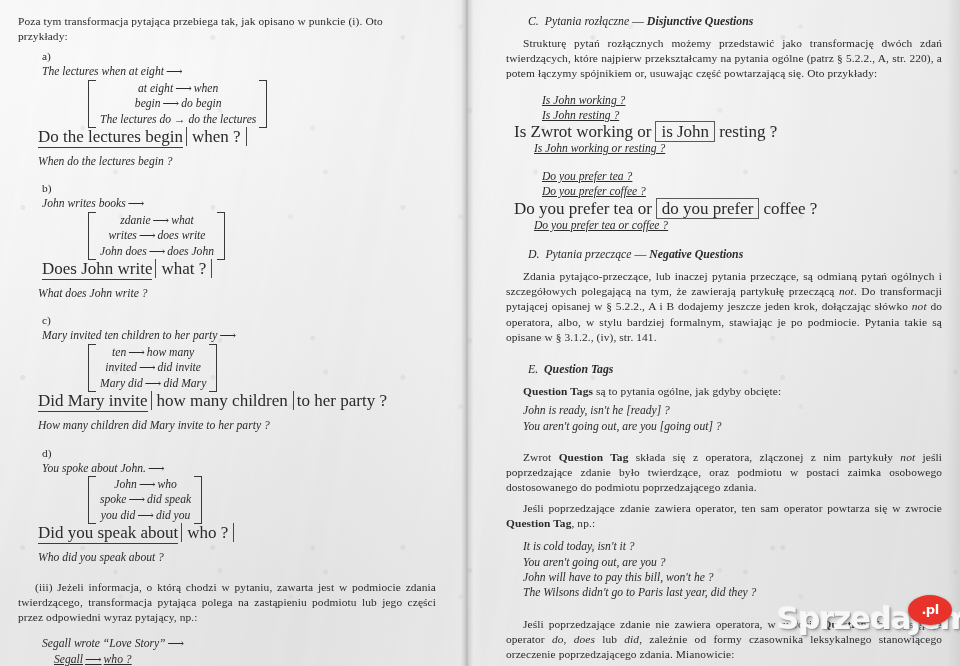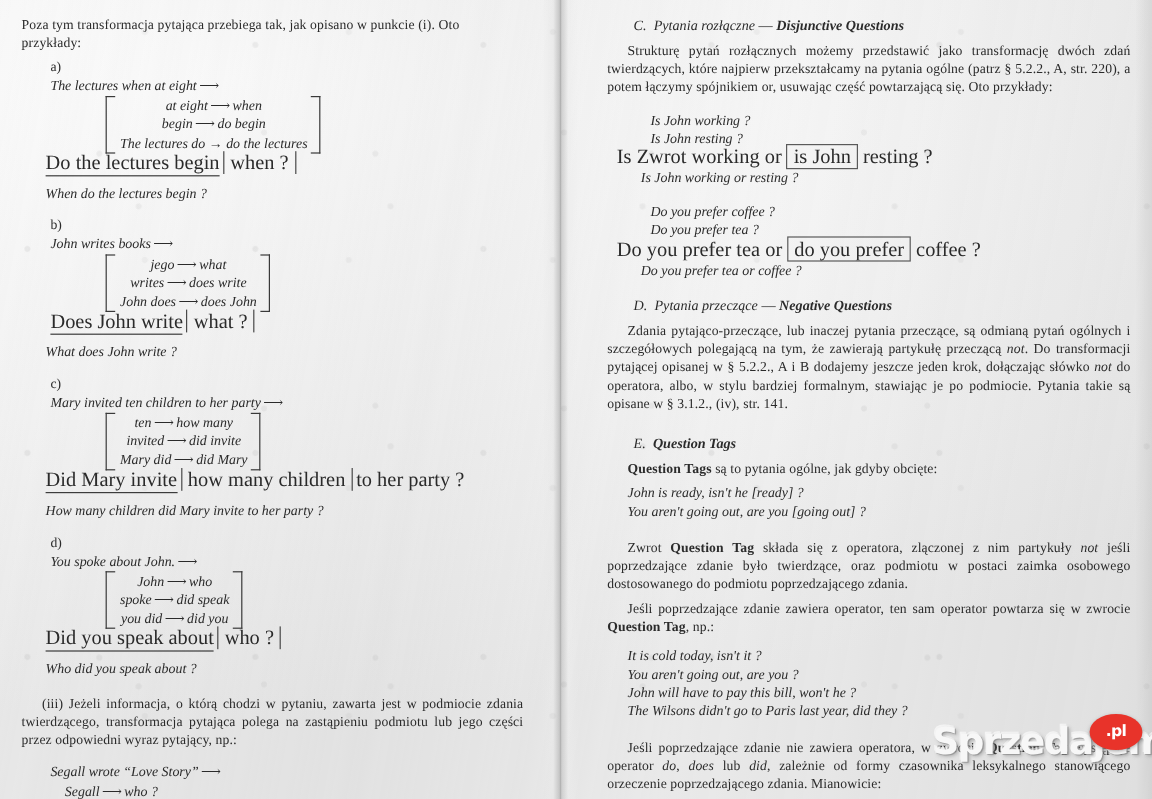--- a/index.html
+++ b/index.html
@@ -111,7 +111,7 @@
   .gap16 { height: 16px; }
 
   .ex-block { margin-left: 24px; }
-  .ex-block2 { margin-left: 36px; }
+  .ex-block2 { margin-left: 36px; text-decoration: underline; }
 
   .arrow { font-style: normal; letter-spacing: -1.5px; padding: 0 2px; }
   .arrow::after { content: "\27F6"; letter-spacing: normal; }

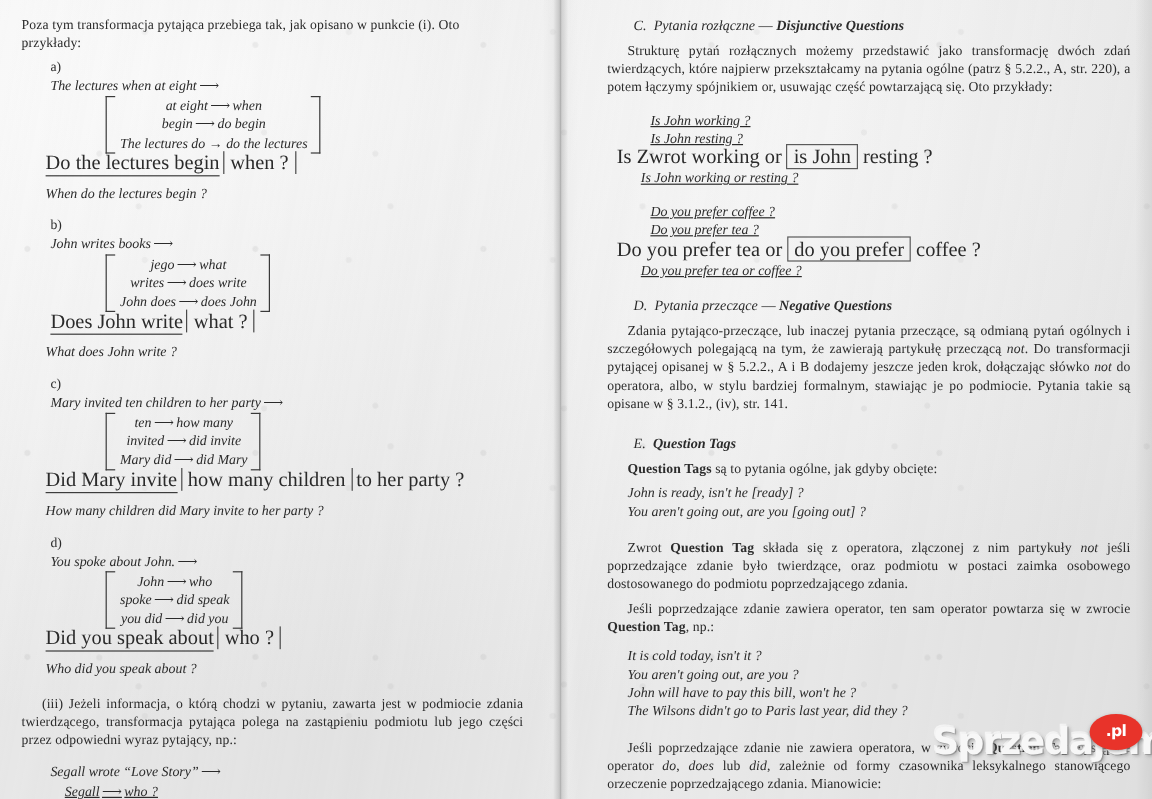--- a/index.html
+++ b/index.html
@@ -367,8 +367,8 @@
     <div class="gap12"></div>
 
     <div>
+      <div class="en ex-block2">Do you prefer tea ?</div>
       <div class="en ex-block2">Do you prefer coffee ?</div>
-      <div class="en ex-block2">Do you prefer tea ?</div>
       <div class="ex-block" style="margin-left:8px">
         <span class="result">
           <span>Do you prefer tea or</span><span class="slot-box">do you prefer</span><span>coffee ?</span>

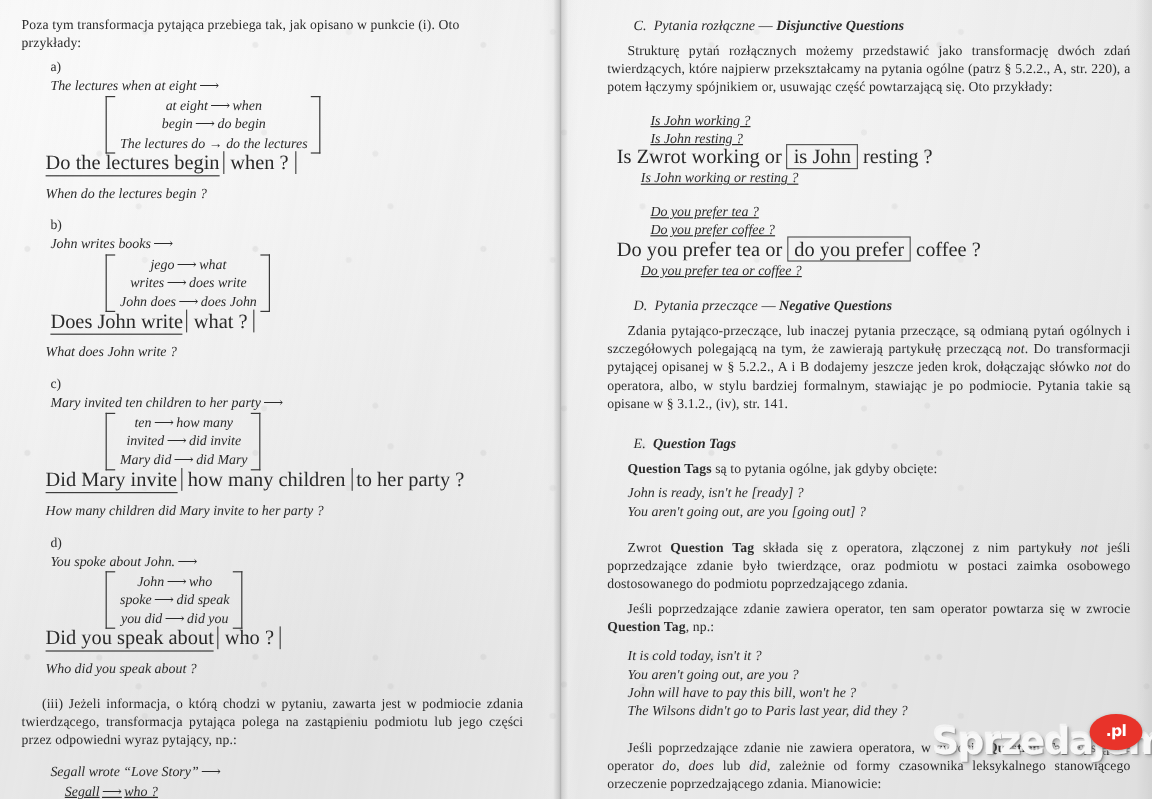--- a/index.html
+++ b/index.html
@@ -245,7 +245,7 @@
       <div class="ex-block">
         <span class="bracket">
           <div class="en">
-            <span>jego</span><span class="arrow"></span><span>what</span>
+            <span>zdanie</span><span class="arrow"></span><span>what</span>
           </div>
           <div class="en">
             <span>writes</span><span class="arrow"></span><span>does write</span>

